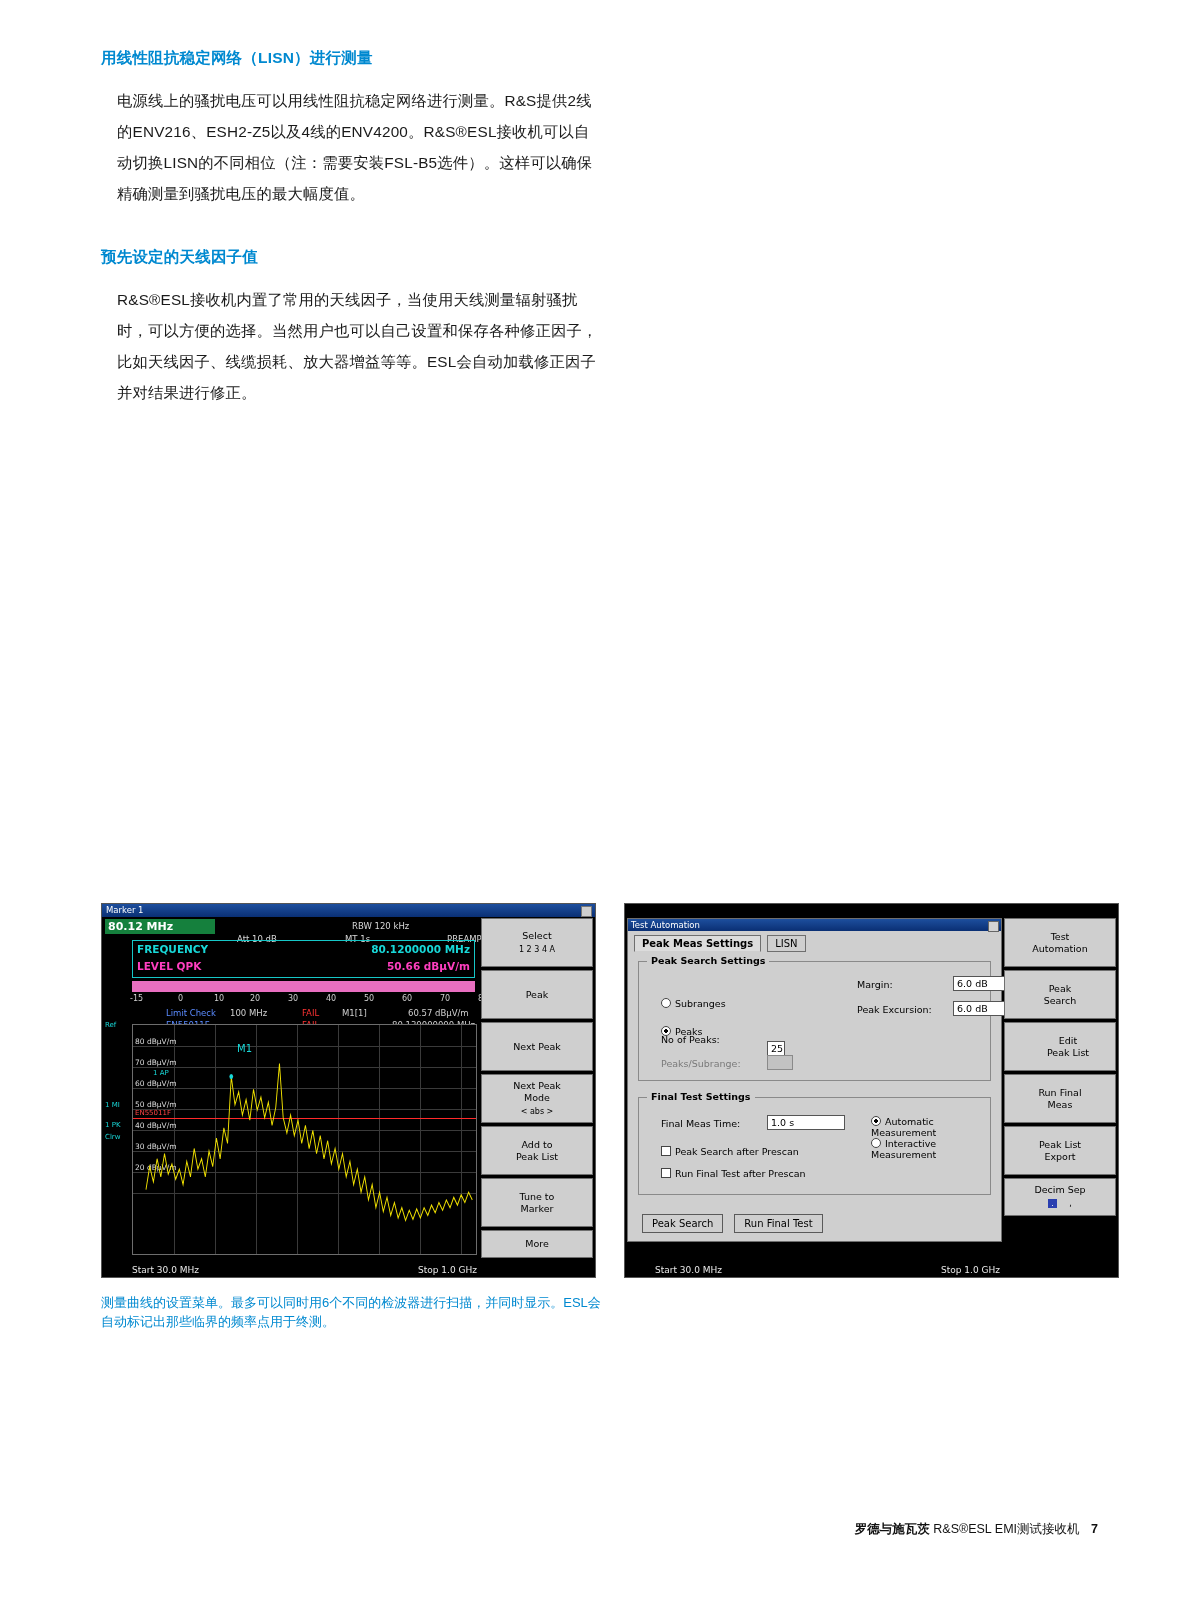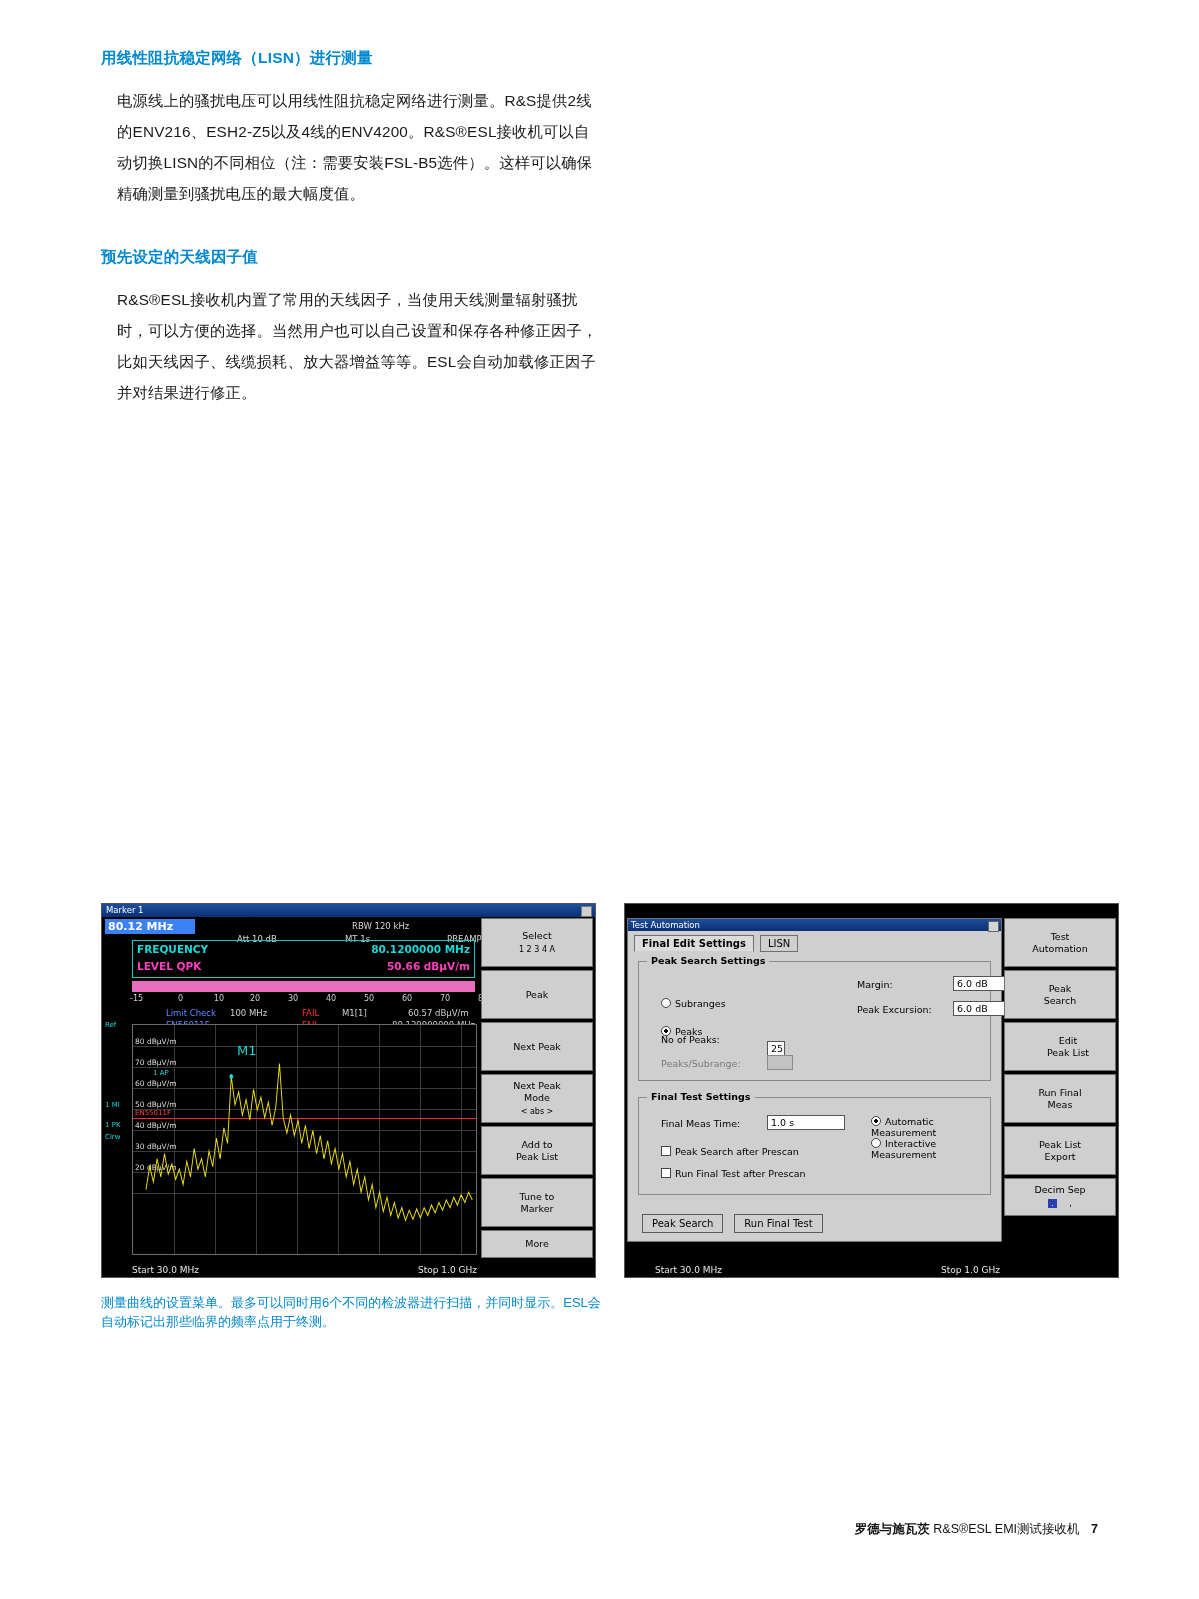--- a/index.html
+++ b/index.html
@@ -41,7 +41,7 @@
   }
   .winbar .btn{position:absolute;right:3px;top:2px;width:9px;height:9px;background:#cfcfcf;border:1px solid #777;}
   .mk-val{
-    position:absolute;left:3px;top:15px;width:90px;height:15px;background:#3b82f6;
+    position:absolute;left:3px;top:15px;width:110px;height:15px;background:#15803d;
     color:#fff;font-size:11px;line-height:15px;padding-left:3px;box-sizing:border-box;font-weight:bold;
   }
   .topline{position:absolute;color:#d8d8d8;font-size:8.5px;}

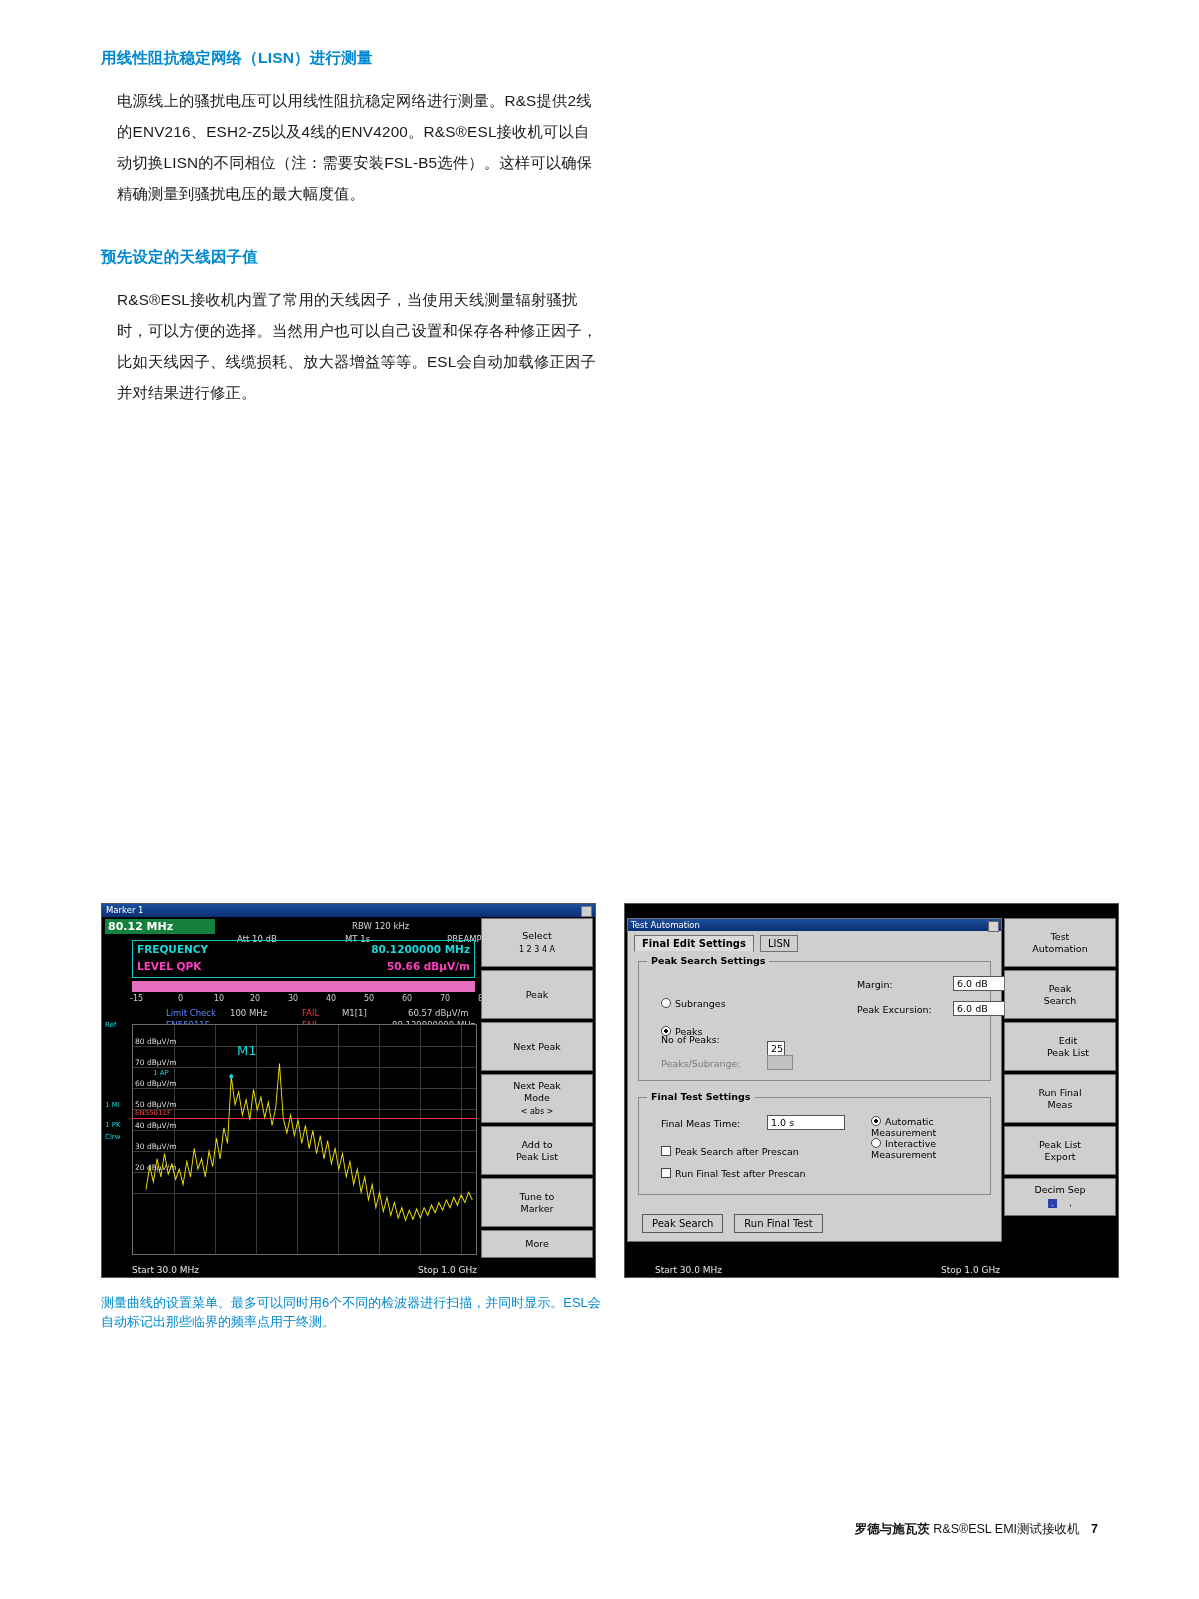--- a/index.html
+++ b/index.html
@@ -288,7 +288,7 @@
         </div>
 
         <div class="tabs">
-          <span class="tab active">Final Edit Settings</span>
+          <span class="tab active">Peak Meas Settings</span>
           <span class="tab">LISN</span>
         </div>
 

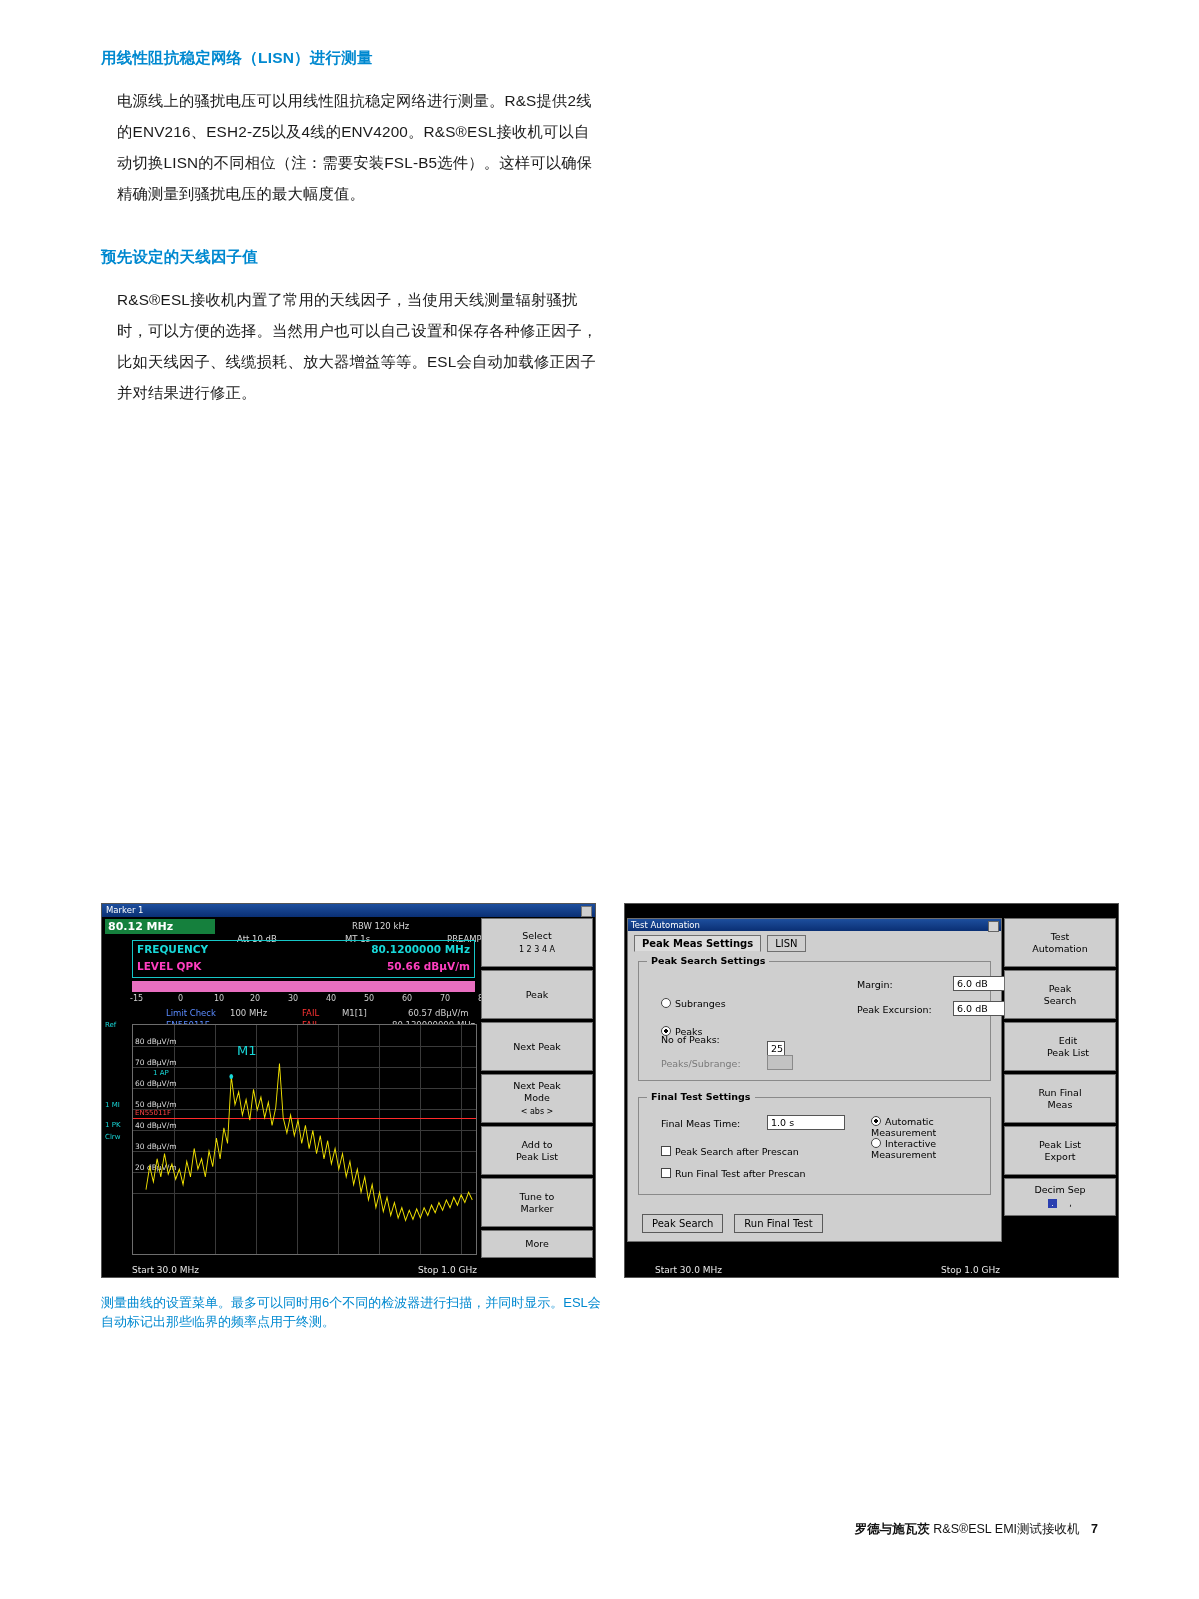--- a/index.html
+++ b/index.html
@@ -69,7 +69,7 @@
   .ylab{position:absolute;left:-0px;color:#dcdcdc;font-size:7.5px;}
   .limline{position:absolute;left:0;right:0;height:1px;background:#ff2a2a;}
   .limtag{position:absolute;color:#ff4444;font-size:7px;}
-  .mk-tag{position:absolute;color:#18d8d8;font-size:13px;}
+  .mk-tag{position:absolute;color:#18d8d8;font-size:10px;}
   .sidelab{position:absolute;left:2px;color:#18d8d8;font-size:7px;}
   .bottomline{
     position:absolute;left:30px;right:118px;bottom:2px;color:#e8e8e8;font-size:9px;

